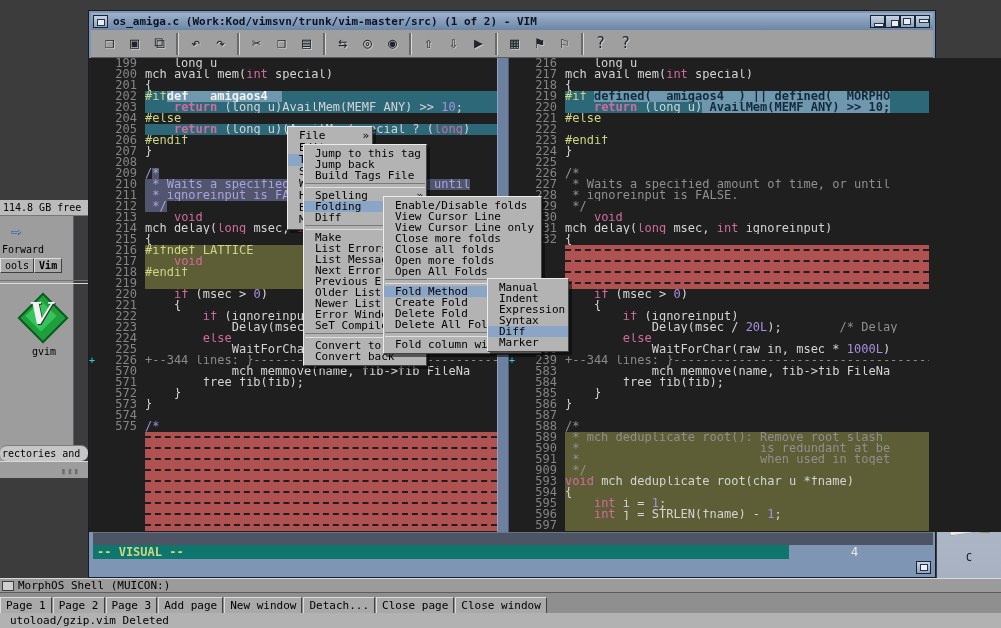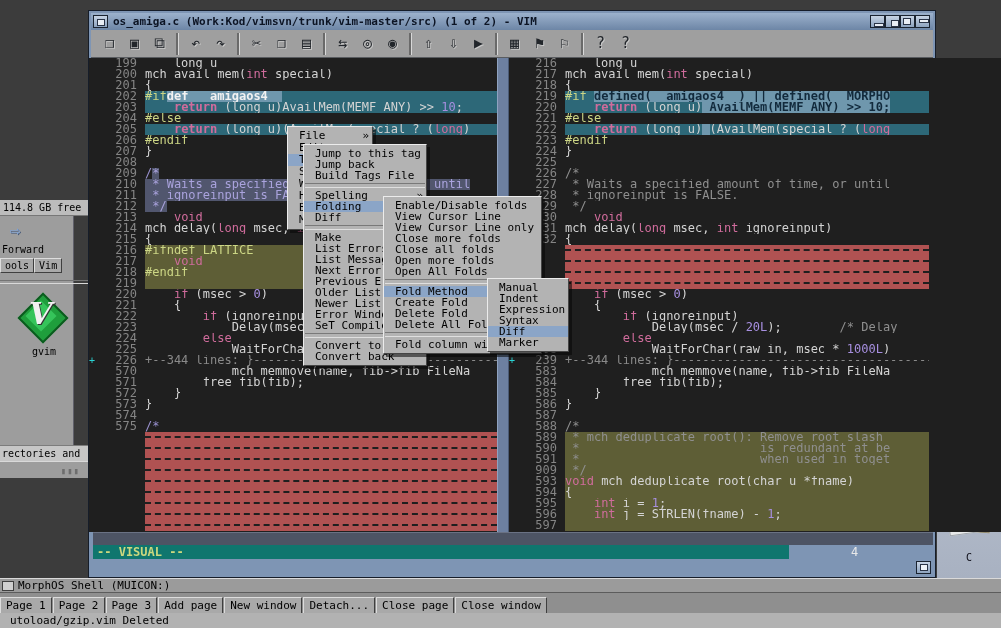--- a/index.html
+++ b/index.html
@@ -258,7 +258,7 @@
         <div class="crow"><span class="fc"></span><span class="ln">219</span><span class="ct chg"><span class="sp">#if</span><span class="sn"> </span><span class="sbx">defined(__amigaos4__) || defined(__MORPHO</span></span></div>
         <div class="crow"><span class="fc"></span><span class="ln">220</span><span class="ct chg"><span class="sn">    </span><span class="skb">return</span><span class="sn"> (long_u)</span><span class="sbx"> AvailMem(MEMF_ANY) &gt;&gt; 10;</span></span></div>
         <div class="crow"><span class="fc"></span><span class="ln">221</span><span class="ct"><span class="sp">#else</span></span></div>
-        <div class="crow"><span class="fc"></span><span class="ln">222</span><span class="ct chg"><span class="sn">    </span><span class="skb">return</span><span class="sn"> (long_u)</span><span class="sbx"> </span><span class="sn">(AvailMem(special ? (</span><span class="sk">long</span></span></div>
+        <div class="crow"><span class="fc"></span><span class="ln">222</span></div>
         <div class="crow"><span class="fc"></span><span class="ln">223</span><span class="ct"><span class="sp">#endif</span></span></div>
         <div class="crow"><span class="fc"></span><span class="ln">224</span><span class="ct"><span class="sn">}</span></span></div>
         <div class="crow"><span class="fc"></span><span class="ln">225</span><span class="ct"></span></div>

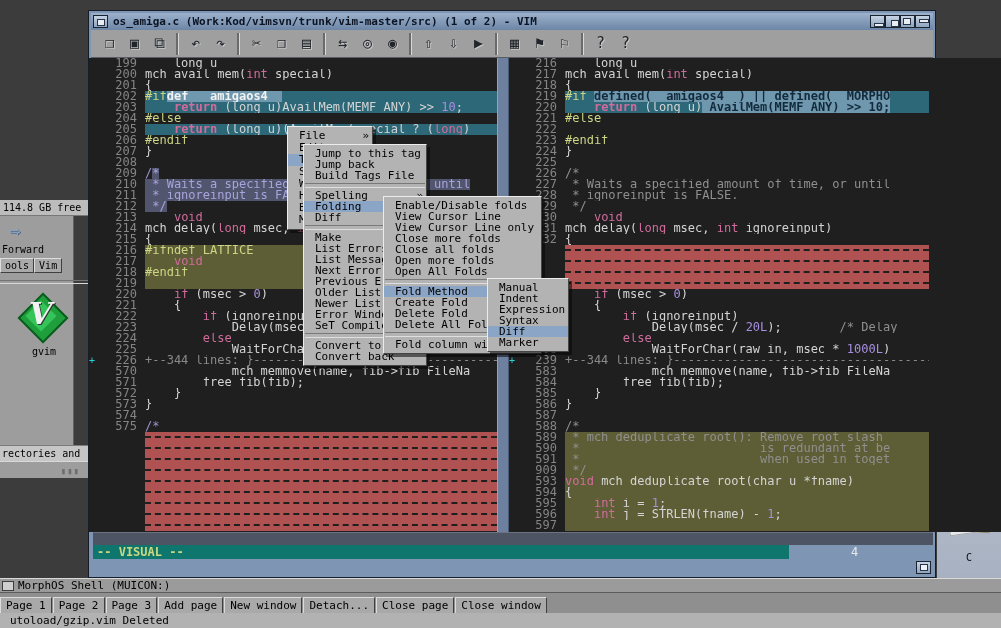--- a/index.html
+++ b/index.html
@@ -91,7 +91,7 @@
   .fm-tabs{left:0;top:58px;}
   .fm-tab{display:inline-block;padding:1px 4px;background:#a9a9a9;border-top:1px solid #ddd;border-left:1px solid #ddd;
           border-right:1px solid #3f3f3f;border-bottom:1px solid #3f3f3f;cursor:pointer;}
-  .fm-tab.bold{font-weight:normal;}
+  .fm-tab.bold{font-weight:bold;}
   .fm-rule{left:0;top:80px;width:88px;height:2px;border-top:1px solid #747474;border-bottom:1px solid #d9d9d9;}
   .gvim-ic{left:16px;top:90px;width:50px;height:52px;cursor:pointer;}
   .gvim-d1{position:absolute;left:9px;top:10px;width:32px;height:32px;background:#1f9e3c;

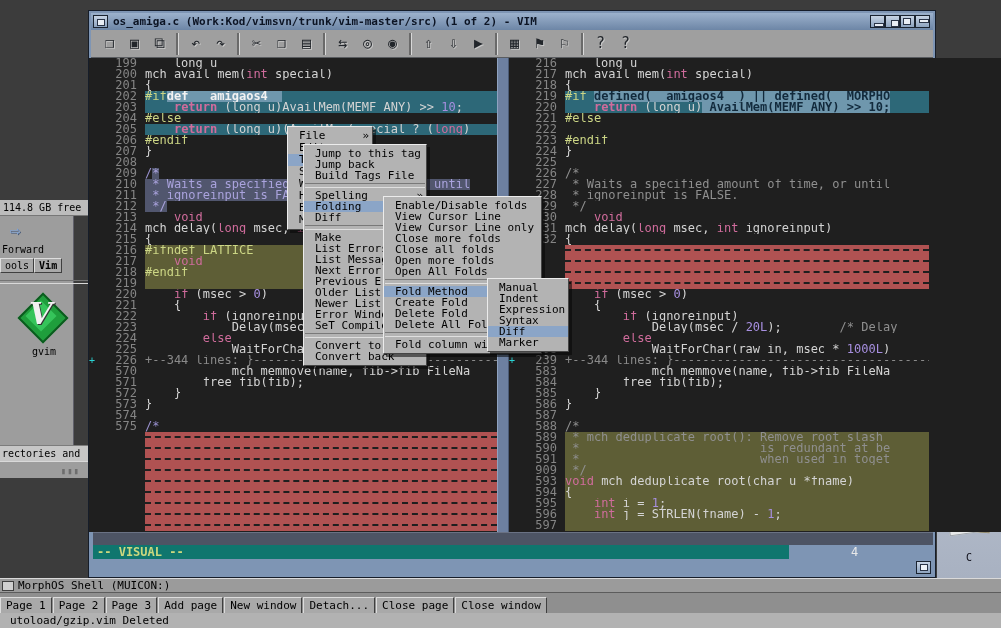--- a/index.html
+++ b/index.html
@@ -101,7 +101,7 @@
           text-shadow:1px 1px 0 #333;}
   .gvim-lb{left:0px;top:146px;width:88px;text-align:center;}
   .fm-status{left:0;top:245px;width:88px;height:16px;background:#c6c6c6;border-top:1px solid #7c7c7c;
-             line-height:15px;padding-left:2px;box-sizing:border-box;white-space:nowrap;}
+             line-height:15px;padding-left:2px;box-sizing:border-box;white-space:nowrap;border-radius:7px;}
   .fm-scroll{left:0;top:261px;width:88px;height:17px;background:#9d9d9d;border-top:1px solid #d9d9d9;box-sizing:border-box;}
   .fm-grip{position:absolute;right:8px;top:4px;color:#6e6e6e;font-size:9px;letter-spacing:1px;}
 

